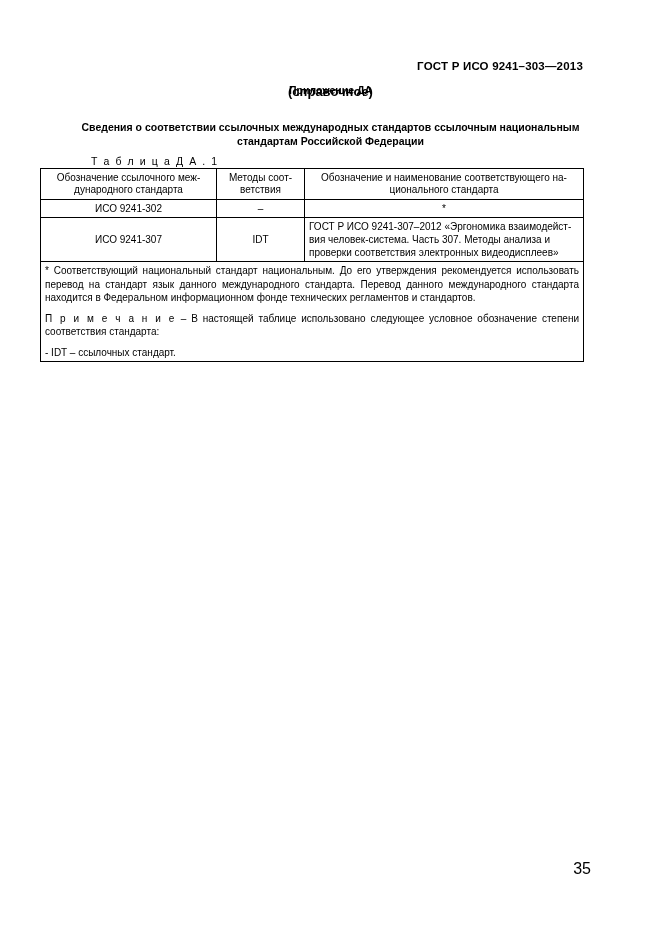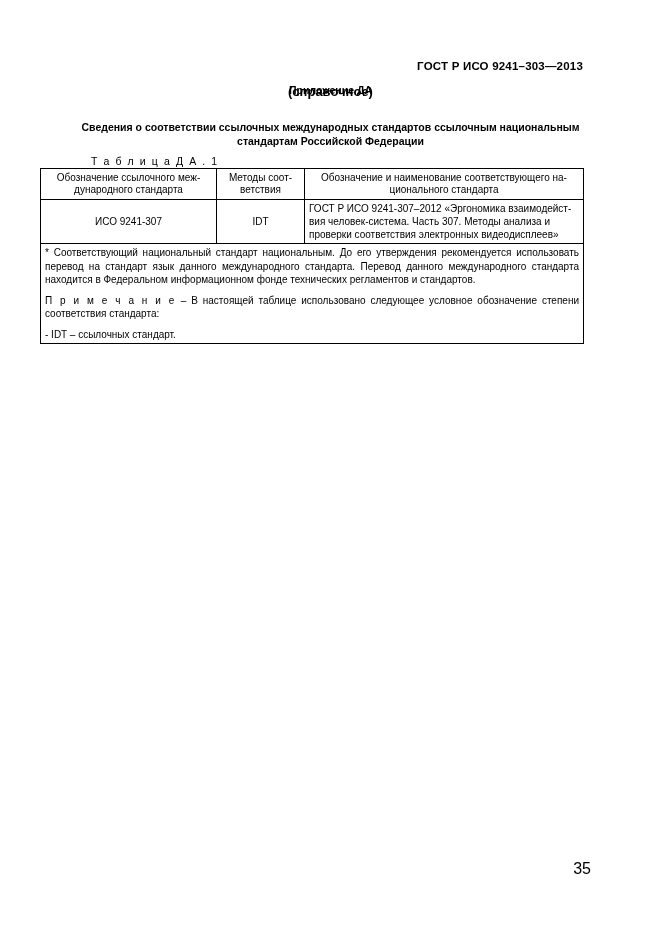--- a/index.html
+++ b/index.html
@@ -154,6 +154,11 @@
     </thead>
     <tbody>
       <tr>
+        <td class="c1">ИСО 9241-302</td>
+        <td class="c2">–</td>
+        <td class="c3 center">*</td>
+      </tr>
+      <tr>
         <td class="c1">ИСО 9241-307</td>
         <td class="c2">IDT</td>
         <td class="c3">

